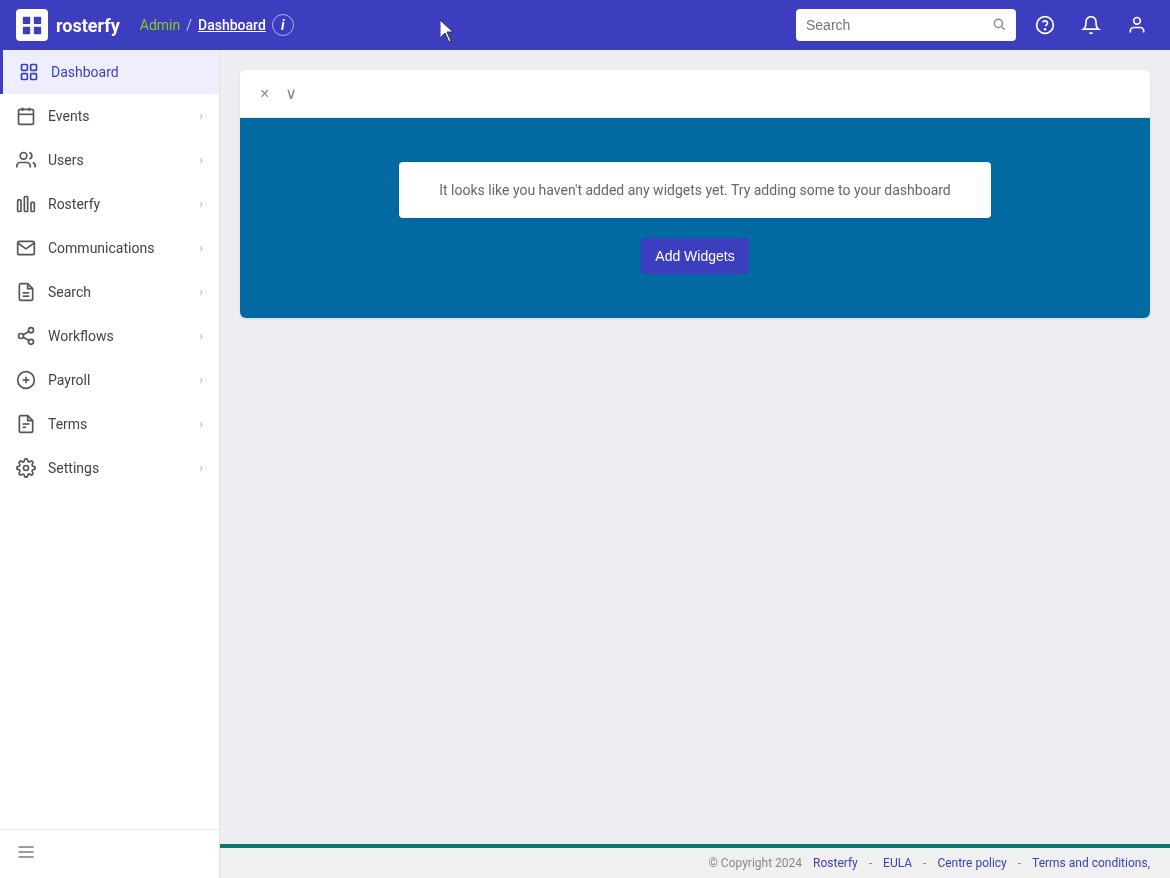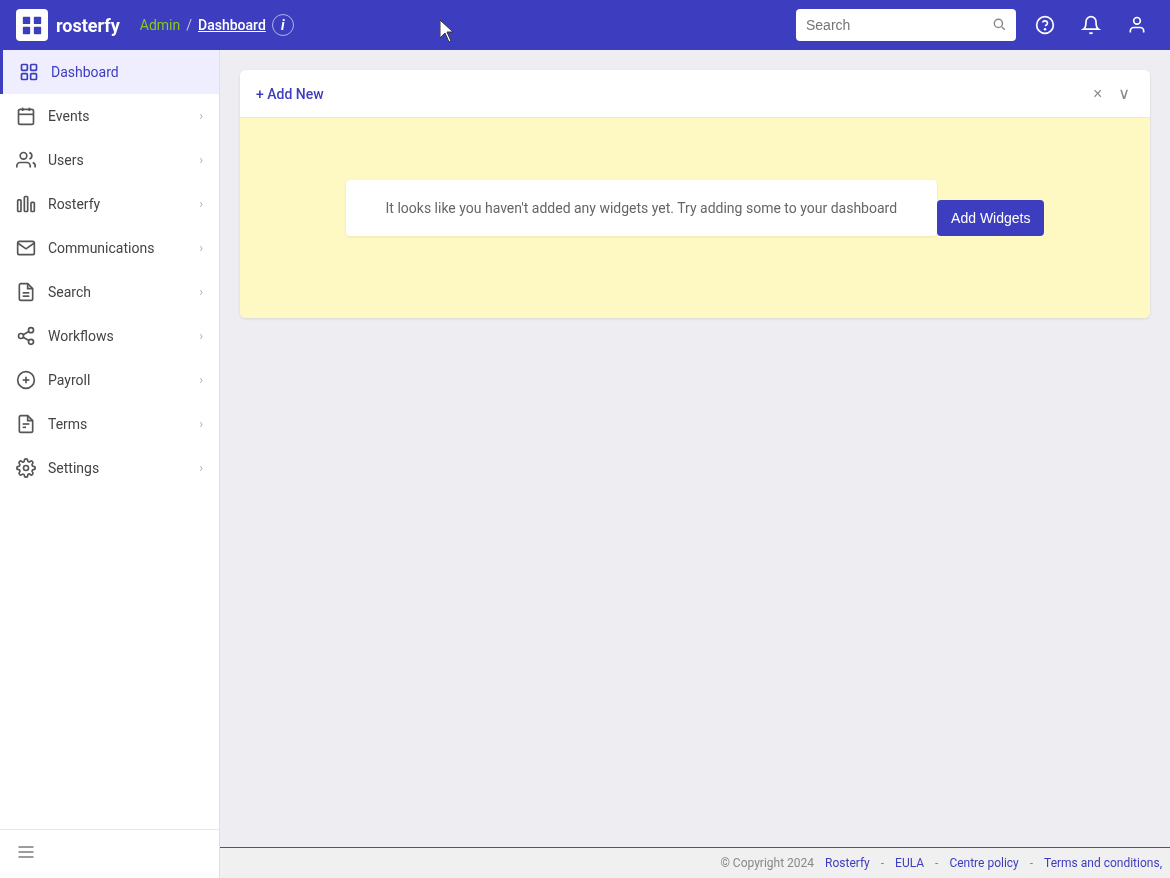--- a/index.html
+++ b/index.html
@@ -323,7 +323,6 @@
     <div class="main-content">
       <div class="panel">
         <div class="panel-header">
-          <span class="panel-add-new">+ Add New</span>
           <div class="panel-header-actions">
             <button class="panel-header-btn">×</button>
             <button class="panel-header-btn">∨</button>

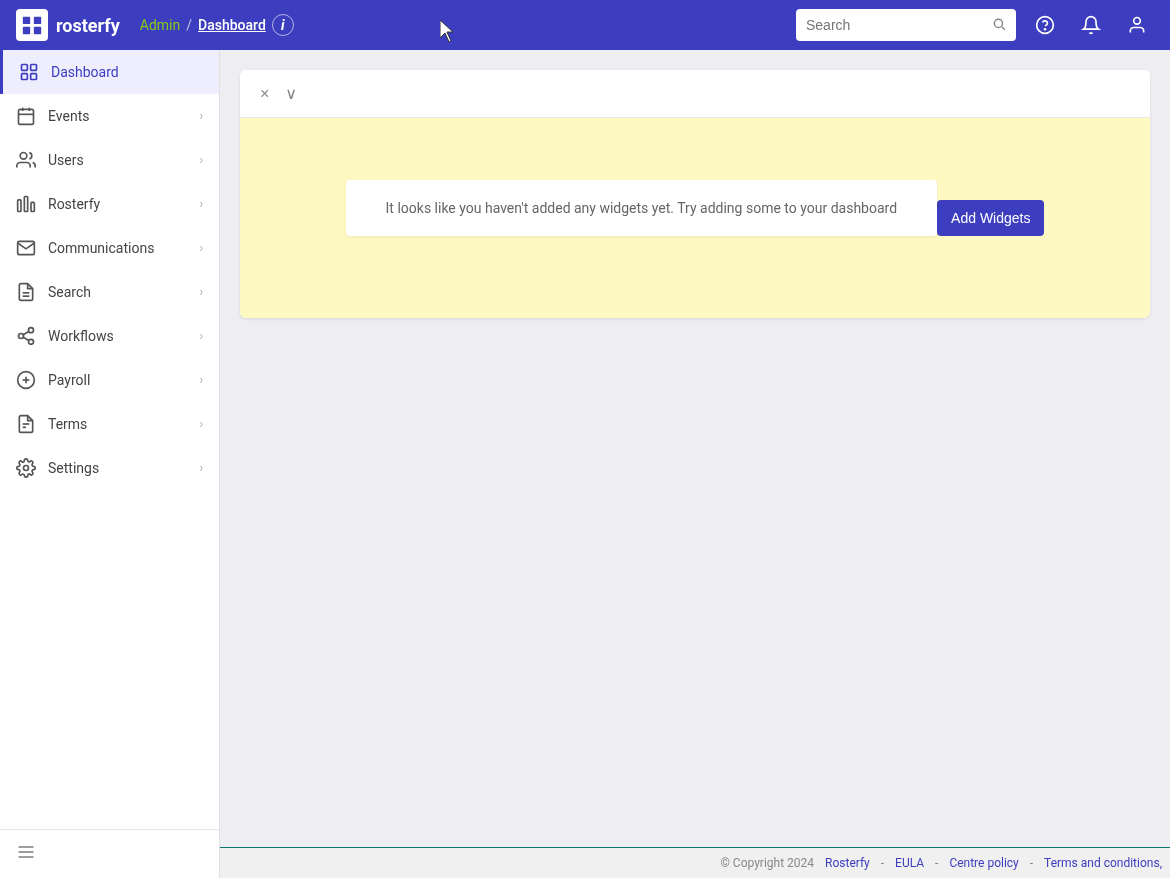--- a/index.html
+++ b/index.html
@@ -96,8 +96,8 @@
     }
 
     .panel-body {
-      padding: 40px 20px; display: flex; flex-direction: row; align-items: center; justify-content: center;
-      min-height: 200px; background: #fef9c3;
+      padding: 40px 20px; display: flex; flex-direction: column; align-items: center; justify-content: center;
+      min-height: 200px; background: #0369a1;
     }
     .empty-message {
       background: white; border-radius: 4px; padding: 20px 40px;

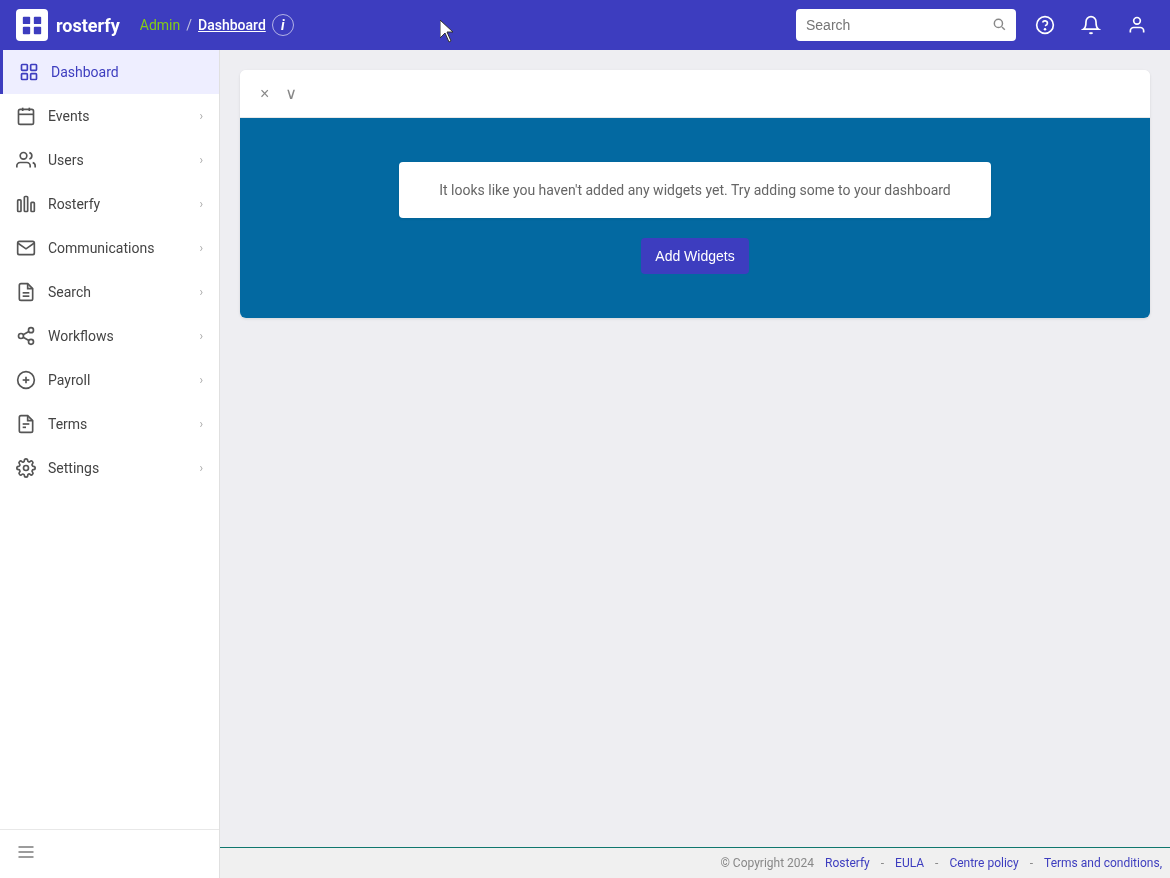--- a/index.html
+++ b/index.html
@@ -111,7 +111,7 @@
 
     
     .footer {
-      background: #f0f0f0; border-top: 1px solid #0f766e; padding: 8px 8px;
+      background: #f0f0f0; border-top: 4px solid #0f766e; padding: 8px 20px;
       font-size: 12px; color: #888; display: flex; justify-content: flex-end; gap: 4px;
     }
     .footer a { color: #3d3dbf; text-decoration: none; }

